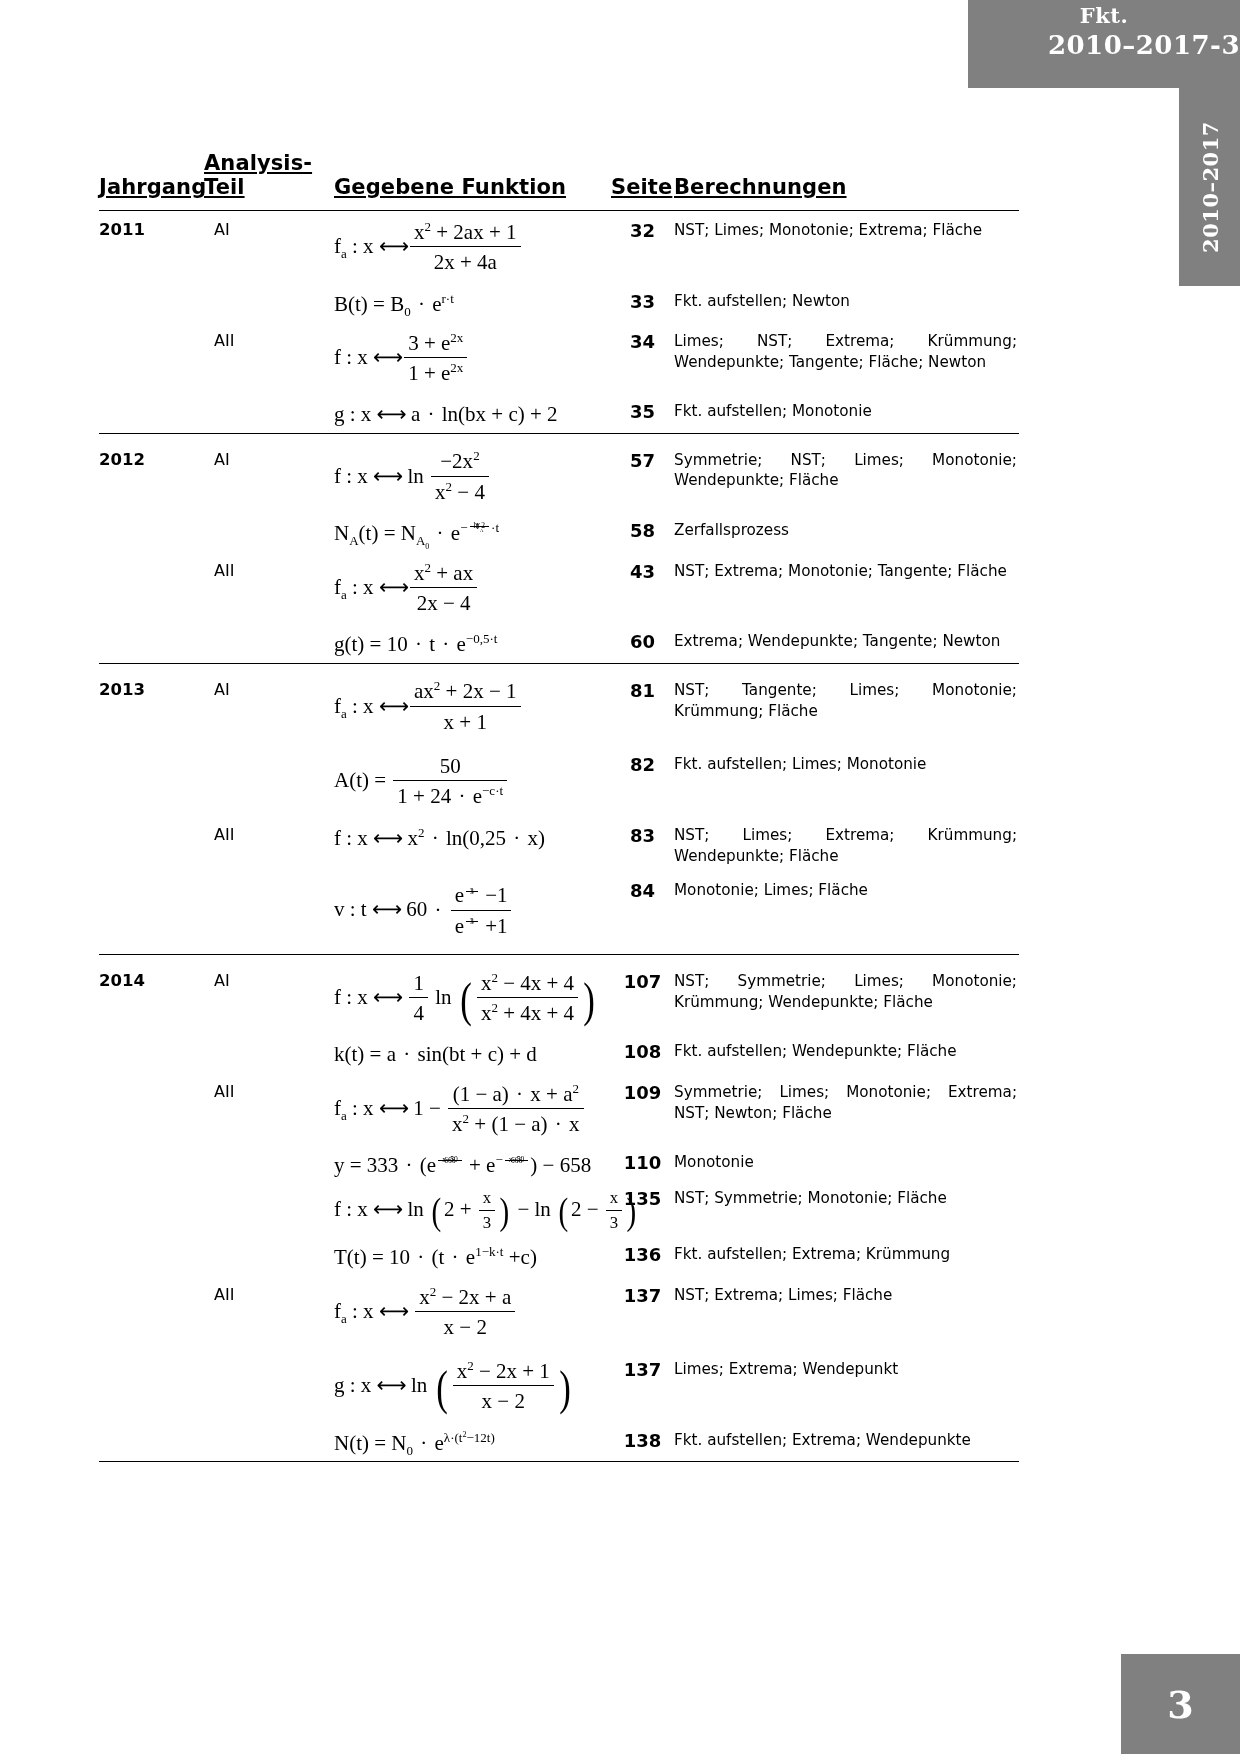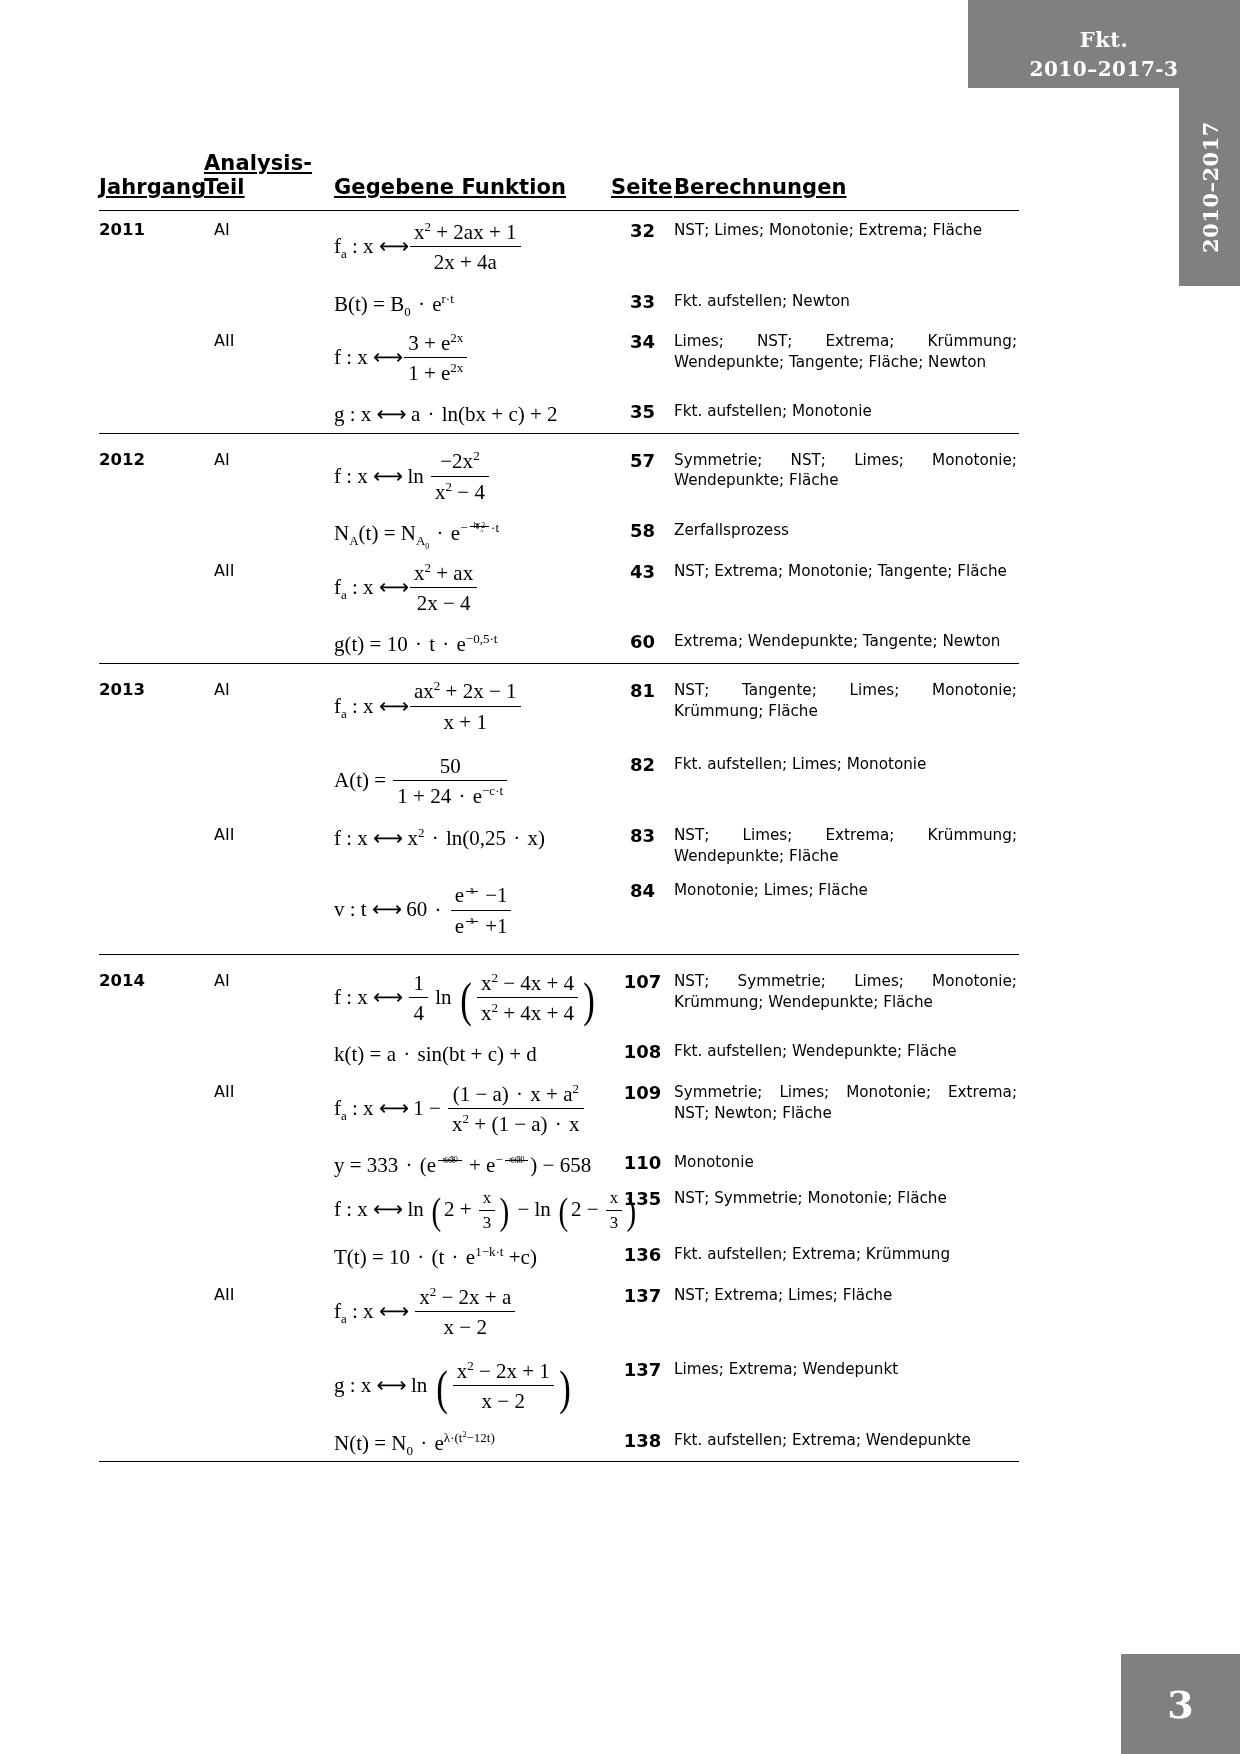--- a/index.html
+++ b/index.html
@@ -33,7 +33,7 @@
     font-weight: bold;
     letter-spacing: .5px;
     box-sizing: border-box;
-    padding-top: 26px;
+    padding-top: 2px;
   }
   .header-tab .line1 { font-size: 21px; line-height: 28px; }
   .header-tab .line2 { font-size: 20px; line-height: 30px; }

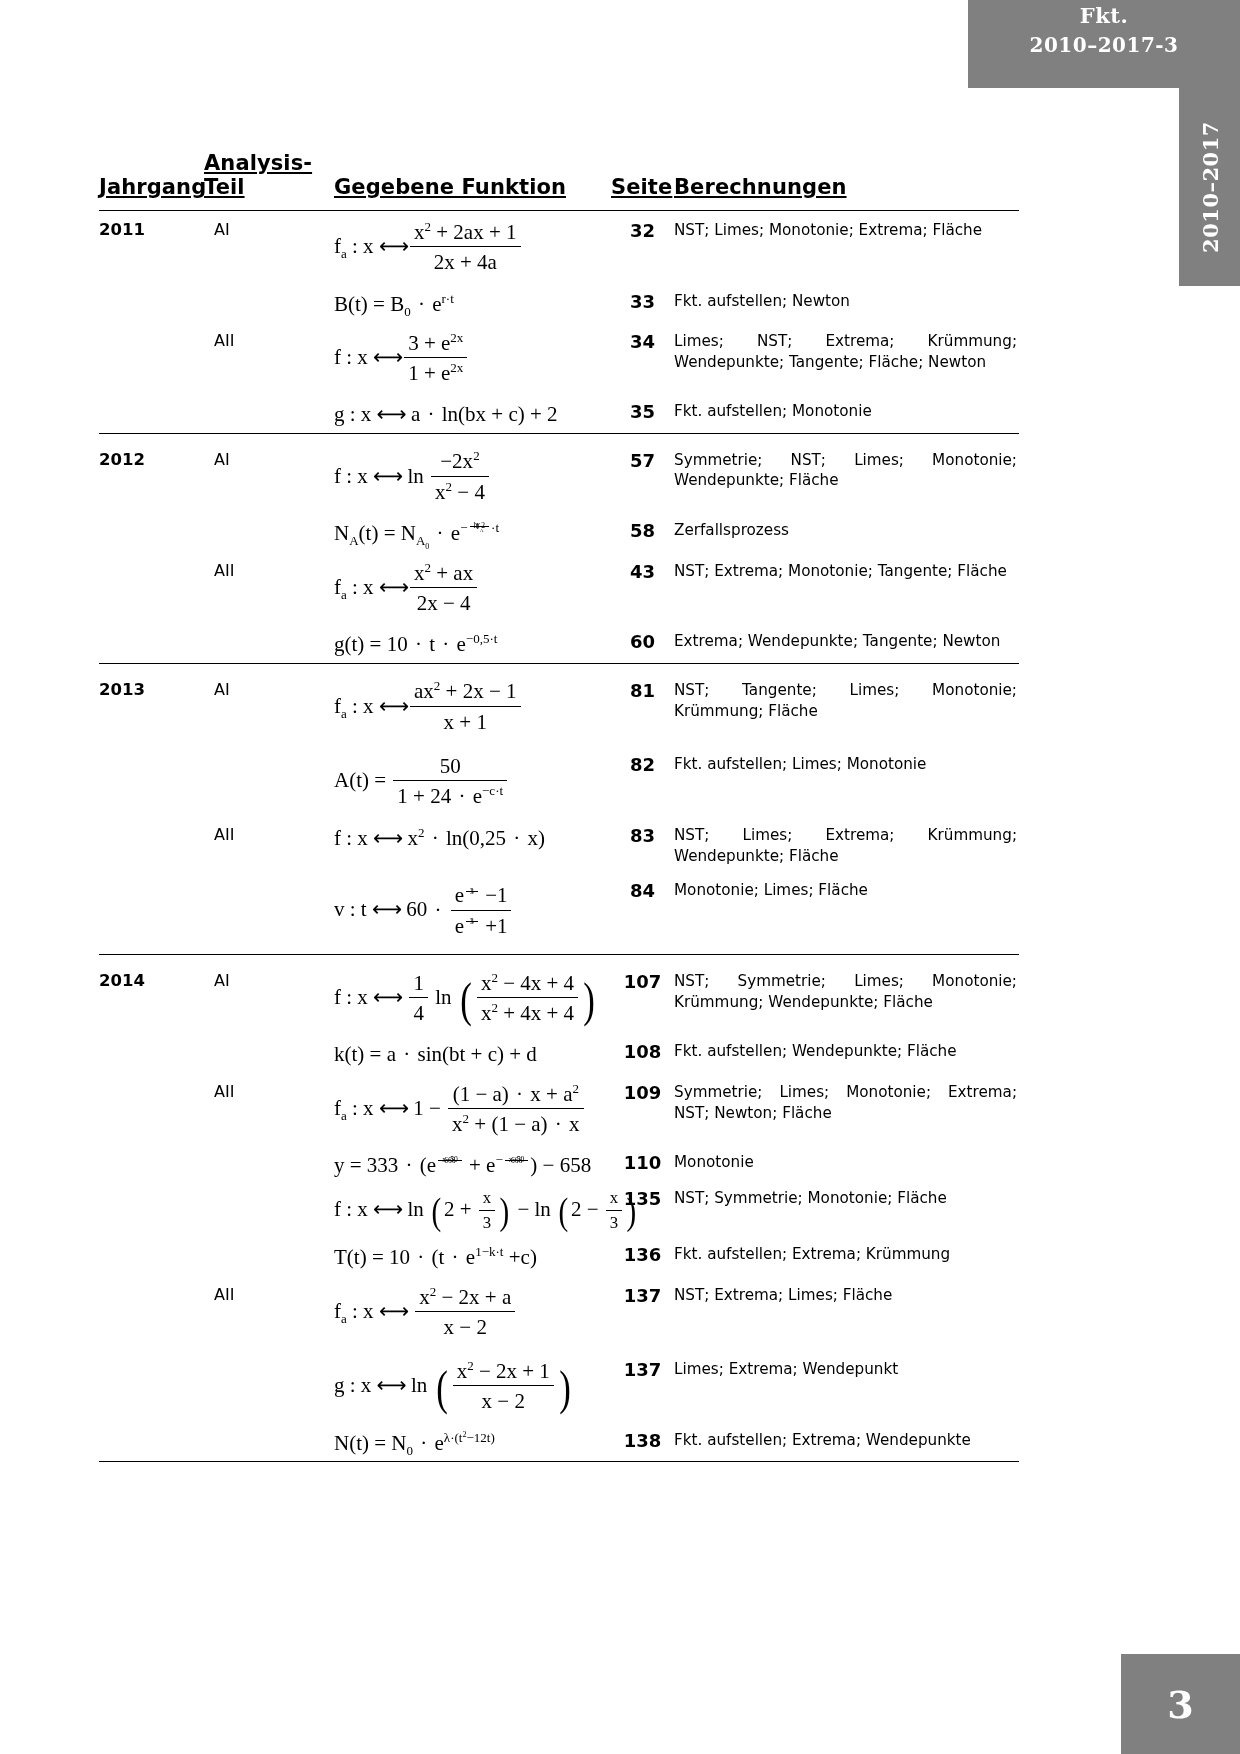--- a/index.html
+++ b/index.html
@@ -36,7 +36,7 @@
     padding-top: 2px;
   }
   .header-tab .line1 { font-size: 21px; line-height: 28px; }
-  .header-tab .line2 { font-size: 20px; line-height: 30px; }
+  .header-tab .line2 { font-size: 26px; line-height: 30px; text-align: right; }
 
   
   .side-tab {

